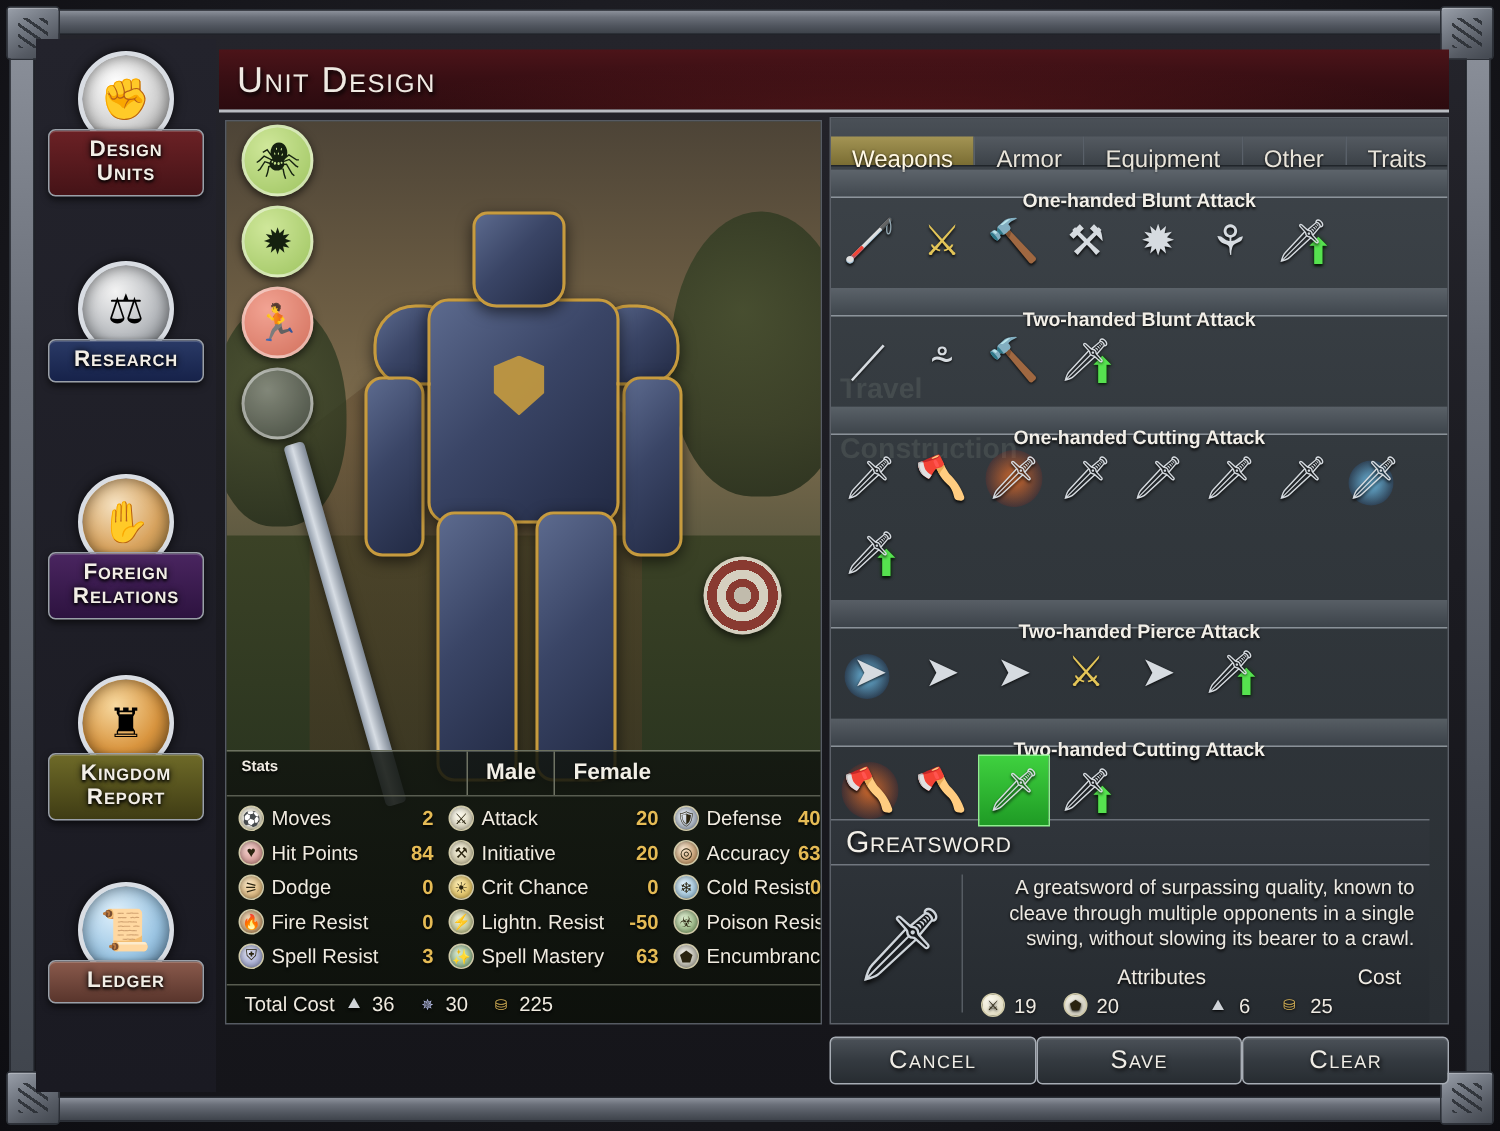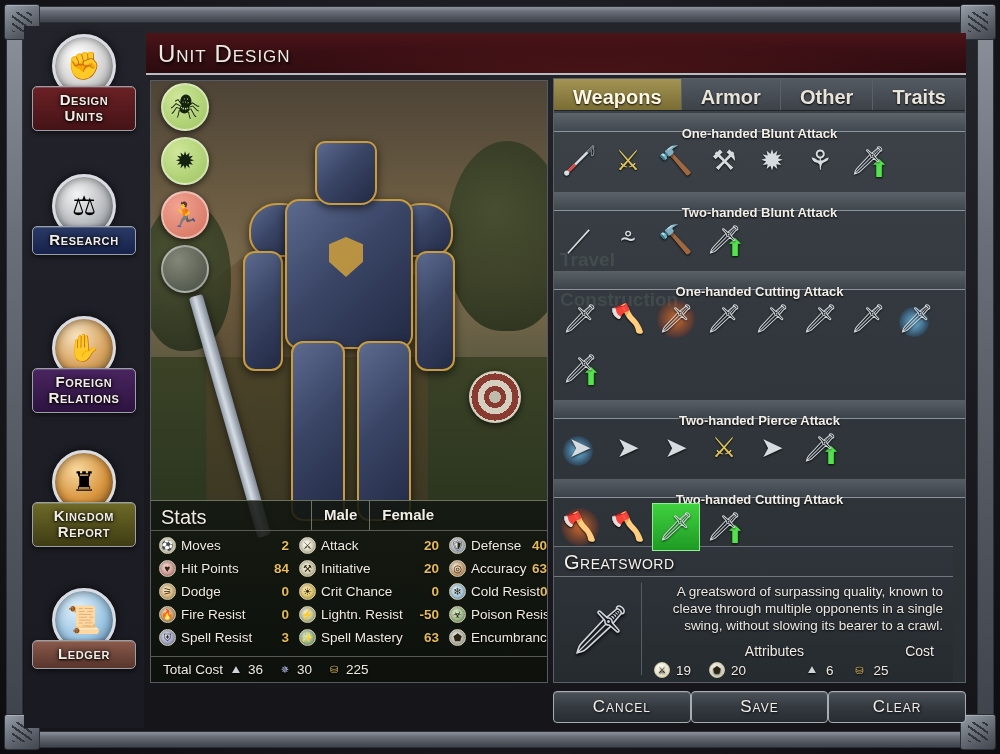--- a/index.html
+++ b/index.html
@@ -218,9 +218,10 @@
   .tabs { display: flex; height: 32px; position: relative; z-index: 3;
           background: linear-gradient(180deg,#4a5057,#3a4046); border-bottom: 1px solid #20252a;}
   .tab {
-    flex: 1 1 auto; text-align: center; color: #e8e4da; font-size: 20px; font-weight: bold;
+    flex: 1 1 auto; text-align: center; color: #e8e4da; font-size: 16px; font-weight: normal;
     padding-top: 7px; border-right: 1px solid #596069; text-shadow: 0 1px 2px #000;
     background: linear-gradient(180deg,#545a61,#3c4248);
+    margin-top: 12px;
   }
   .tab:last-child { border-right: none; }
   .tab.active { background: linear-gradient(180deg,#a39454,#7a6d33); color: #fff8e4; }

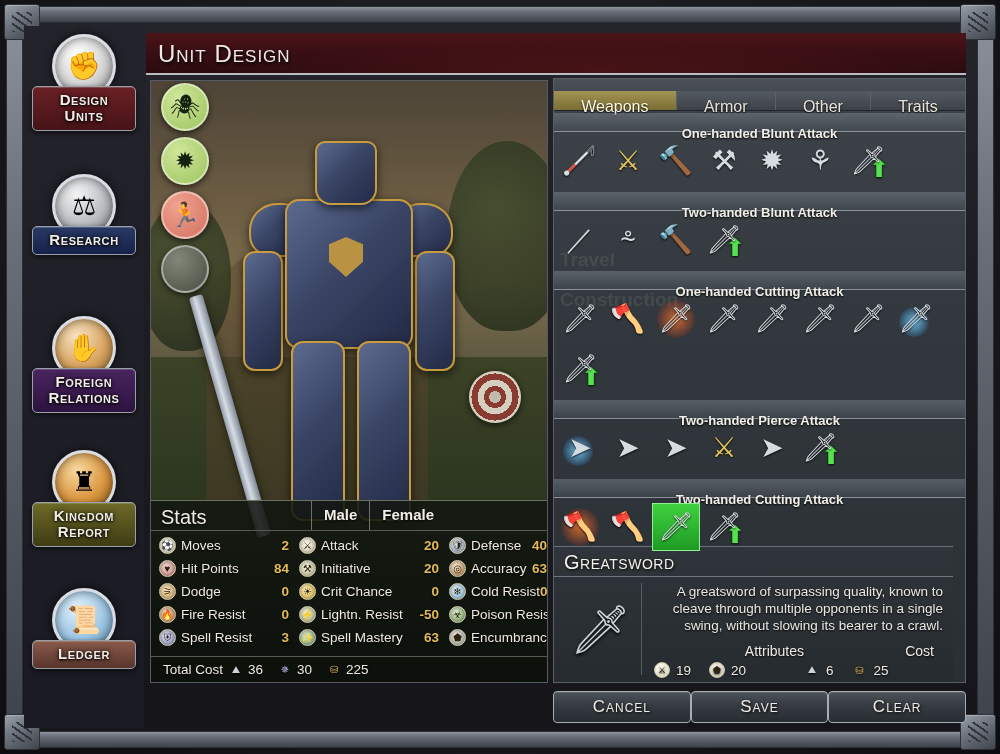--- a/index.html
+++ b/index.html
@@ -491,6 +491,7 @@
     <div class="tabs" id="tabs">
         <div class="tab active">Weapons</div>
         <div class="tab">Armor</div>
+        <div class="tab">Equipment</div>
         <div class="tab">Other</div>
         <div class="tab">Traits</div>
       </div>

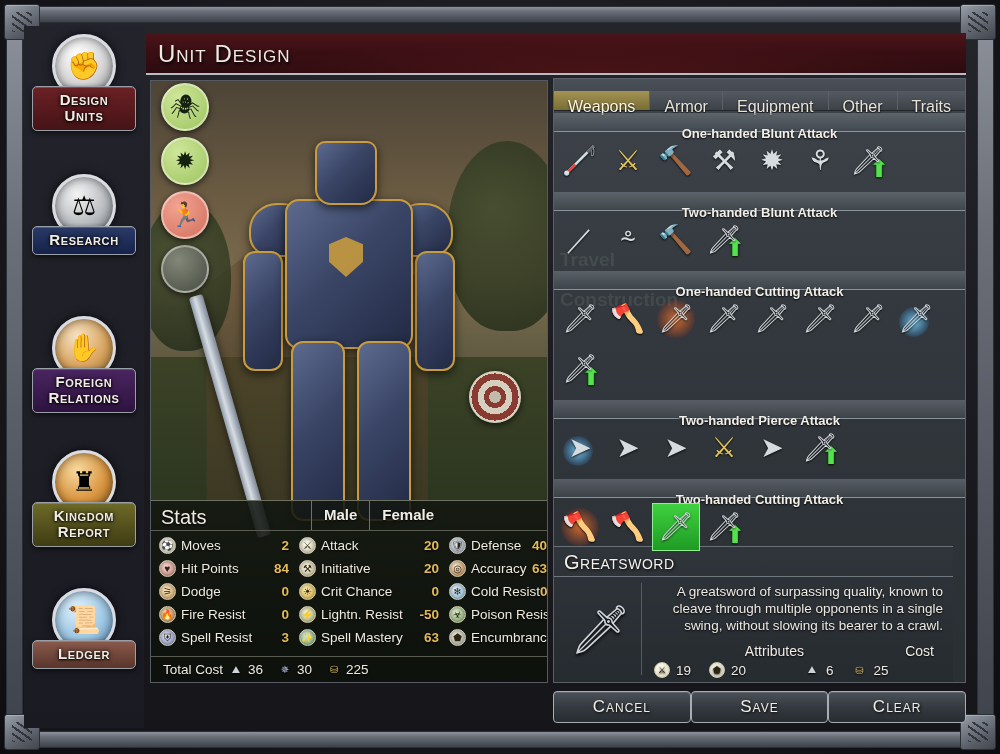--- a/index.html
+++ b/index.html
@@ -172,7 +172,7 @@
   }
   .stats-head { display: flex; align-items: stretch; height: 30px; border-bottom: 1px solid #585c50; }
   .stats-head .lbl {
-    flex: 0 0 160px; color: #f0ece3; font-size: 20px; font-weight: normal;
+    flex: 0 0 160px; color: #f0ece3; font-size: 10px; font-weight: bold;
     padding: 5px 0 0 10px; text-shadow: 0 1px 2px #000;
   }
   .stg {

